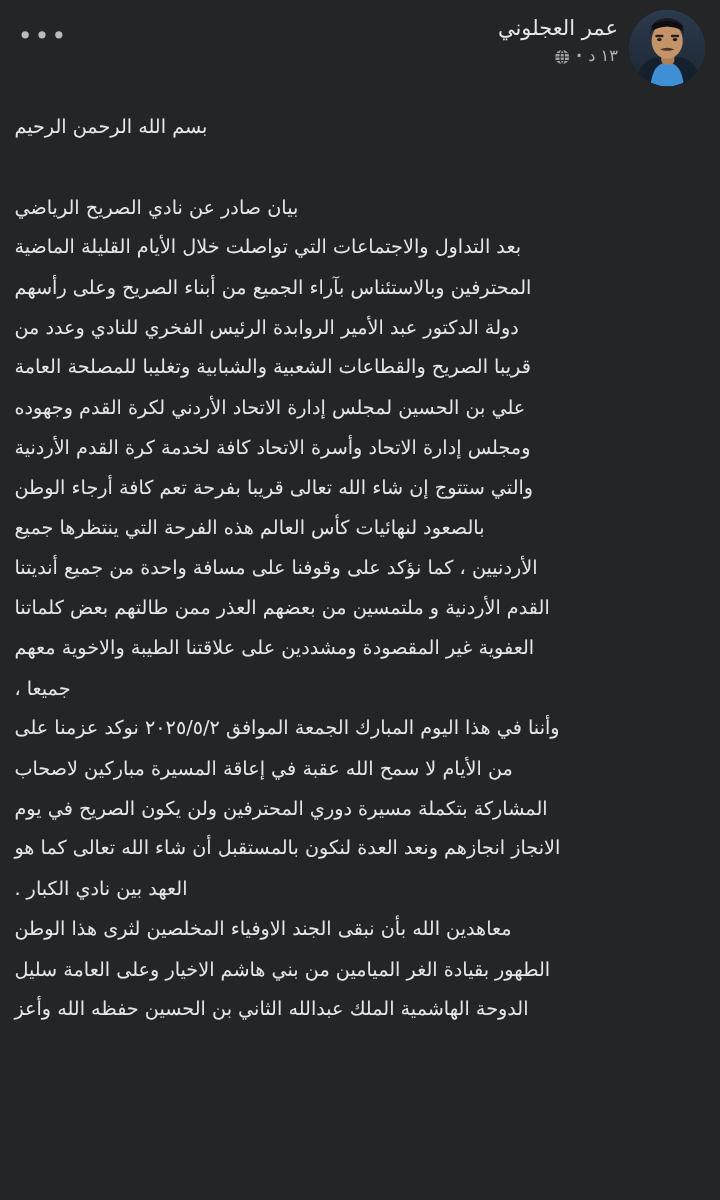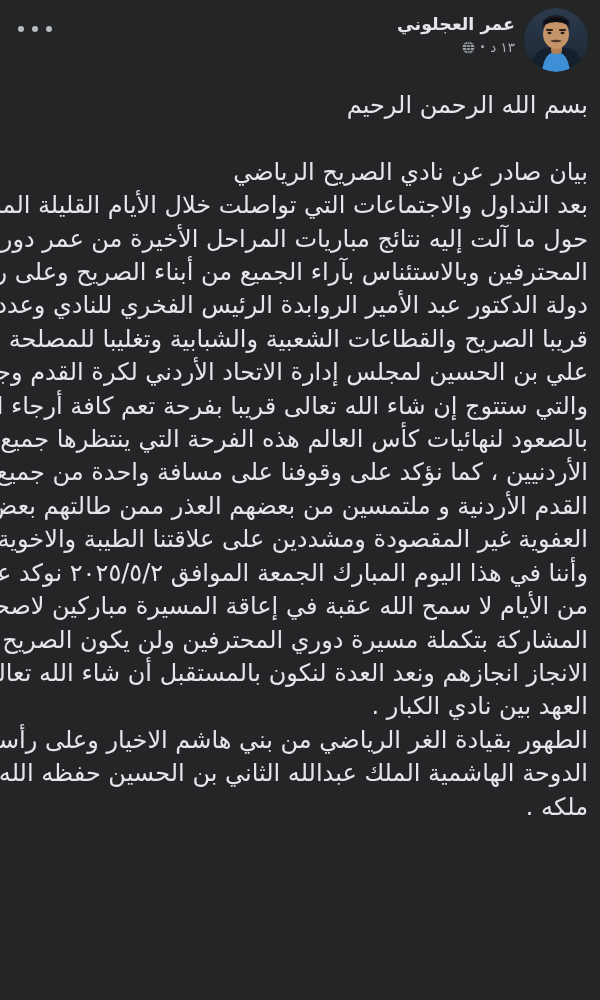--- a/index.html
+++ b/index.html
@@ -38,7 +38,7 @@
   .author-name {
     color:#e4e6eb;
     font-size:17.5px;
-    font-weight:bold;
+    font-weight:normal;
     line-height:1.2;
     cursor:pointer;
   }

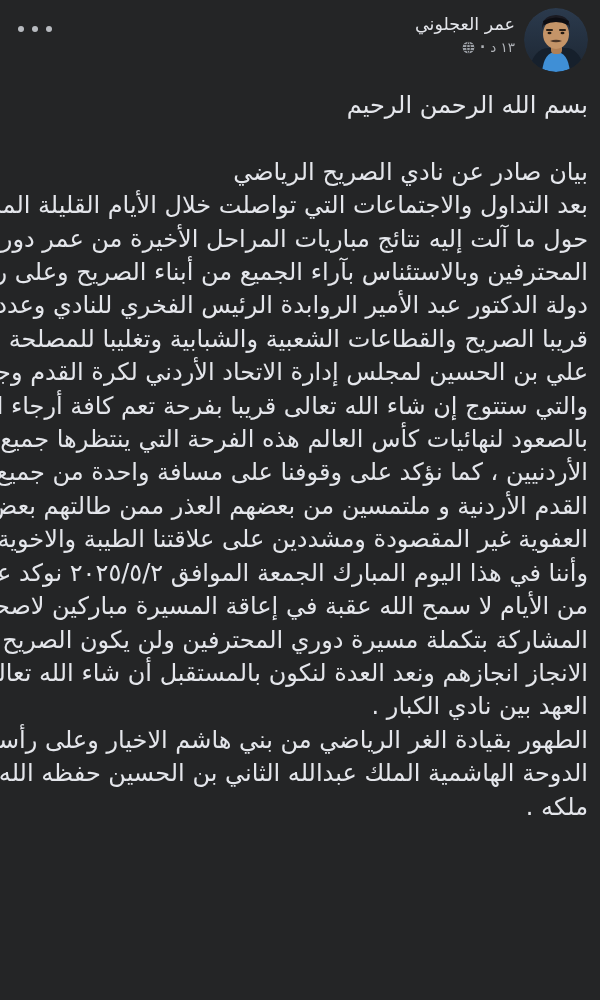--- a/index.html
+++ b/index.html
@@ -69,9 +69,9 @@
   .post-text {
     padding:17px 12px 0 12px;
     color:#e4e6eb;
-    font-size:24px;
+    font-size:16px;
     line-height:33.4px;
-    text-align:right;
+    text-align:left;
   }
   .post-line {
     white-space:nowrap;

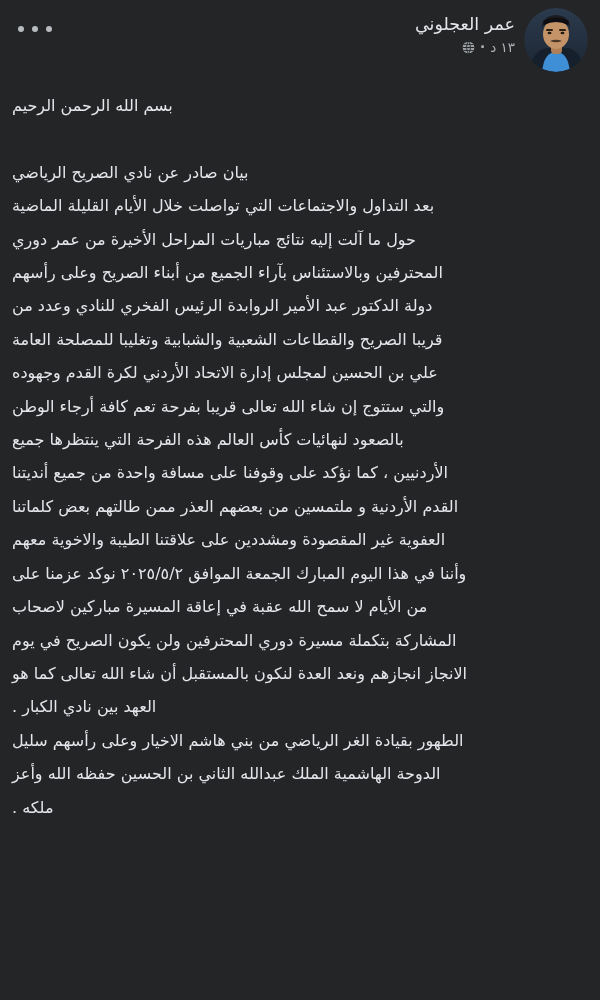--- a/index.html
+++ b/index.html
@@ -155,7 +155,6 @@
       <div class="post-line">&nbsp;</div>
       <div class="post-line">بيان صادر عن نادي الصريح الرياضي</div>
       <div class="post-line">بعد التداول والاجتماعات التي تواصلت خلال الأيام القليلة الماضية</div>
-      <div class="post-line">حول ما آلت إليه نتائج مباريات المراحل الأخيرة من عمر دوري</div>
       <div class="post-line">المحترفين وبالاستئناس بآراء الجميع من أبناء الصريح وعلى رأسهم</div>
       <div class="post-line">دولة الدكتور عبد الأمير الروابدة الرئيس الفخري للنادي وعدد من</div>
       <div class="post-line">قريبا الصريح والقطاعات الشعبية والشبابية وتغليبا للمصلحة العامة</div>

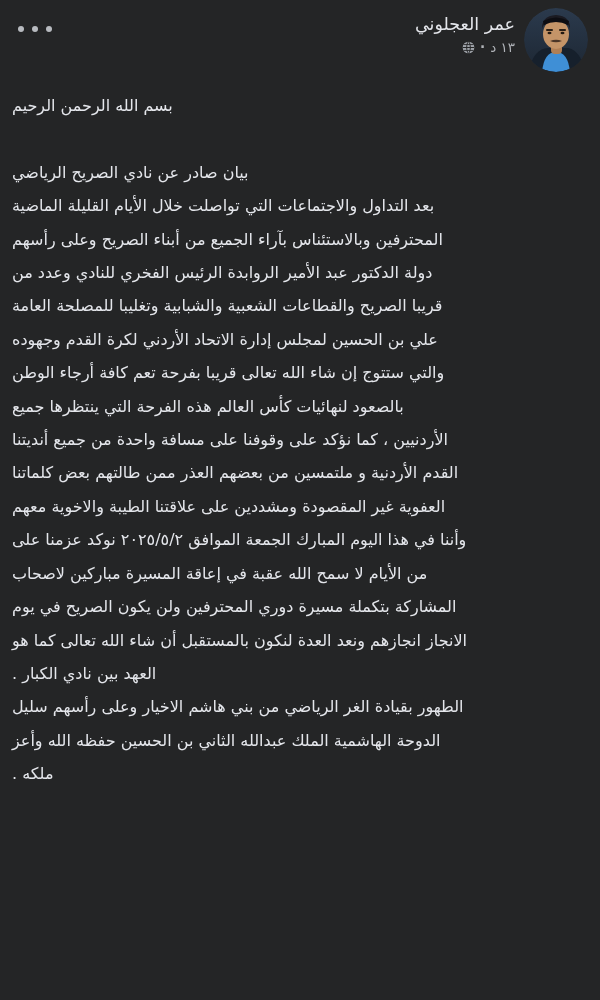--- a/index.html
+++ b/index.html
@@ -159,6 +159,7 @@
       <div class="post-line">دولة الدكتور عبد الأمير الروابدة الرئيس الفخري للنادي وعدد من</div>
       <div class="post-line">قريبا الصريح والقطاعات الشعبية والشبابية وتغليبا للمصلحة العامة</div>
       <div class="post-line">علي بن الحسين لمجلس إدارة الاتحاد الأردني لكرة القدم وجهوده</div>
+      <div class="post-line">ومجلس إدارة الاتحاد وأسرة الاتحاد كافة  لخدمة كرة القدم الأردنية</div>
       <div class="post-line">والتي ستتوج إن شاء الله تعالى قريبا بفرحة تعم كافة أرجاء الوطن</div>
       <div class="post-line">بالصعود لنهائيات كأس العالم هذه الفرحة التي ينتظرها جميع</div>
       <div class="post-line">الأردنيين ، كما نؤكد على وقوفنا على مسافة واحدة من جميع أنديتنا</div>

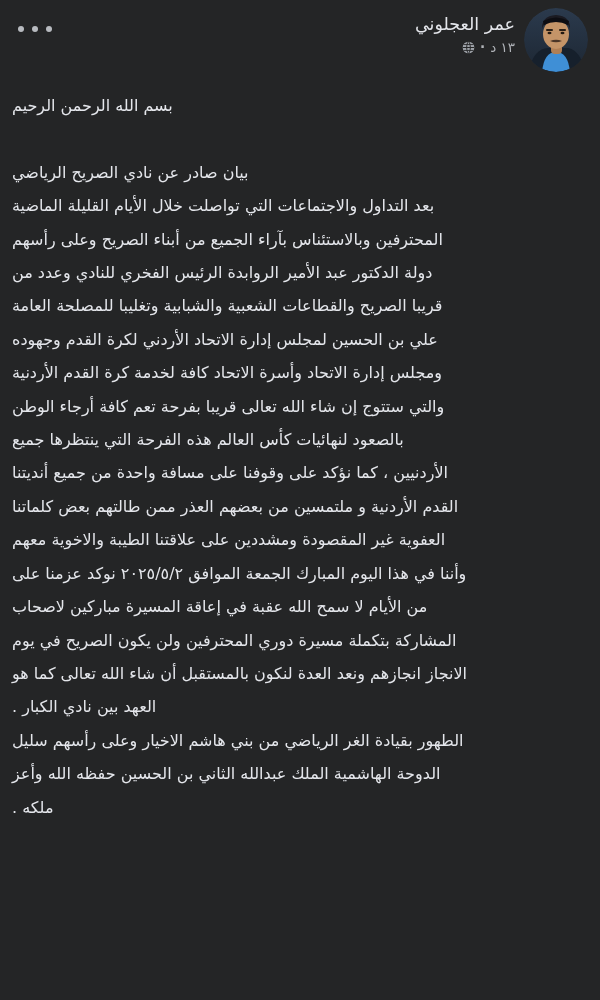--- a/index.html
+++ b/index.html
@@ -165,6 +165,7 @@
       <div class="post-line">الأردنيين ، كما نؤكد على وقوفنا على مسافة واحدة من جميع أنديتنا</div>
       <div class="post-line">القدم الأردنية و ملتمسين من بعضهم العذر ممن طالتهم بعض كلماتنا</div>
       <div class="post-line">العفوية غير المقصودة ومشددين على علاقتنا الطيبة والاخوية معهم</div>
+      <div class="post-line">جميعا ،</div>
       <div class="post-line">وأننا في هذا اليوم المبارك الجمعة الموافق ٢٠٢٥/٥/٢ نوكد عزمنا على</div>
       <div class="post-line">من الأيام لا سمح الله عقبة في إعاقة المسيرة  مباركين لاصحاب</div>
       <div class="post-line">المشاركة بتكملة مسيرة دوري المحترفين ولن يكون الصريح في يوم</div>

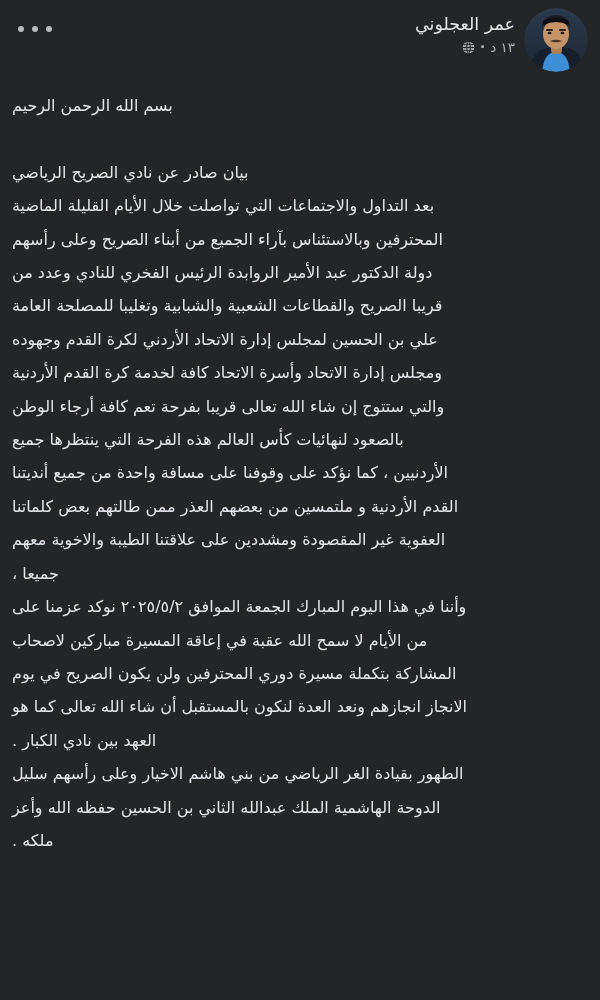--- a/index.html
+++ b/index.html
@@ -171,6 +171,7 @@
       <div class="post-line">المشاركة بتكملة مسيرة دوري المحترفين ولن يكون الصريح في يوم</div>
       <div class="post-line">الانجاز انجازهم ونعد العدة لنكون بالمستقبل أن شاء الله تعالى كما هو</div>
       <div class="post-line">العهد بين نادي الكبار .</div>
+      <div class="post-line">معاهدين الله بأن نبقى الجند الاوفياء المخلصين لثرى هذا الوطن</div>
       <div class="post-line">الطهور بقيادة الغر الرياضي من بني هاشم الاخيار وعلى رأسهم سليل</div>
       <div class="post-line">الدوحة الهاشمية الملك عبدالله الثاني بن الحسين حفظه الله وأعز</div>
       <div class="post-line">ملكه .</div>

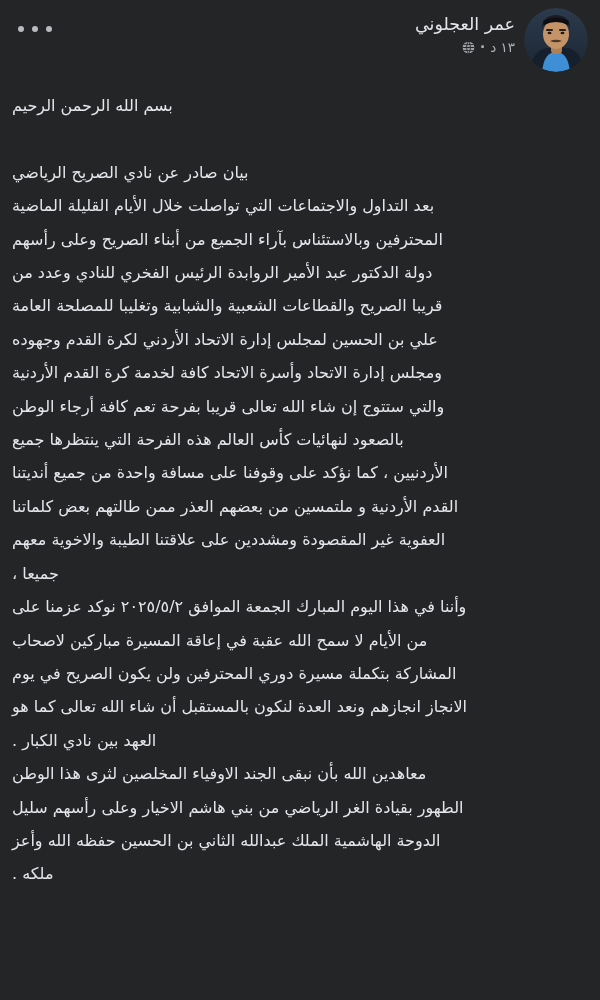--- a/index.html
+++ b/index.html
@@ -172,7 +172,7 @@
       <div class="post-line">الانجاز انجازهم ونعد العدة لنكون بالمستقبل أن شاء الله تعالى كما هو</div>
       <div class="post-line">العهد بين نادي الكبار .</div>
       <div class="post-line">معاهدين الله بأن نبقى الجند الاوفياء المخلصين لثرى هذا الوطن</div>
-      <div class="post-line">الطهور بقيادة الغر الرياضي من بني هاشم الاخيار وعلى رأسهم سليل</div>
+      <div class="post-line">الطهور بقيادة الغر الميامين من بني هاشم الاخيار وعلى العامة سليل</div>
       <div class="post-line">الدوحة الهاشمية الملك عبدالله الثاني بن الحسين حفظه الله وأعز</div>
       <div class="post-line">ملكه .</div>
     </div>

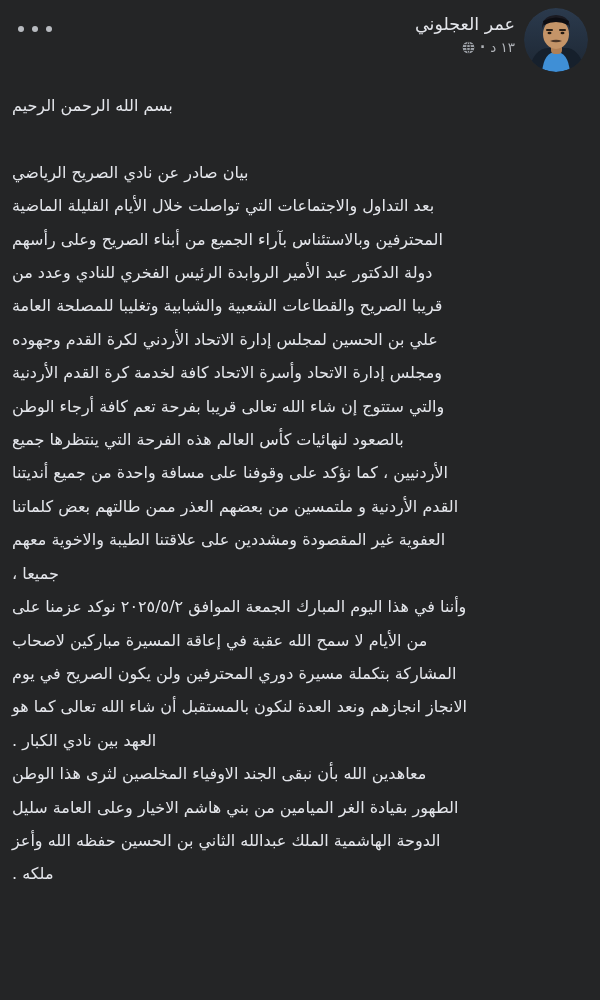--- a/index.html
+++ b/index.html
@@ -174,7 +174,6 @@
       <div class="post-line">معاهدين الله بأن نبقى الجند الاوفياء المخلصين لثرى هذا الوطن</div>
       <div class="post-line">الطهور بقيادة الغر الميامين من بني هاشم الاخيار وعلى العامة سليل</div>
       <div class="post-line">الدوحة الهاشمية الملك عبدالله الثاني بن الحسين حفظه الله وأعز</div>
-      <div class="post-line">ملكه .</div>
     </div>
 
 </div>

